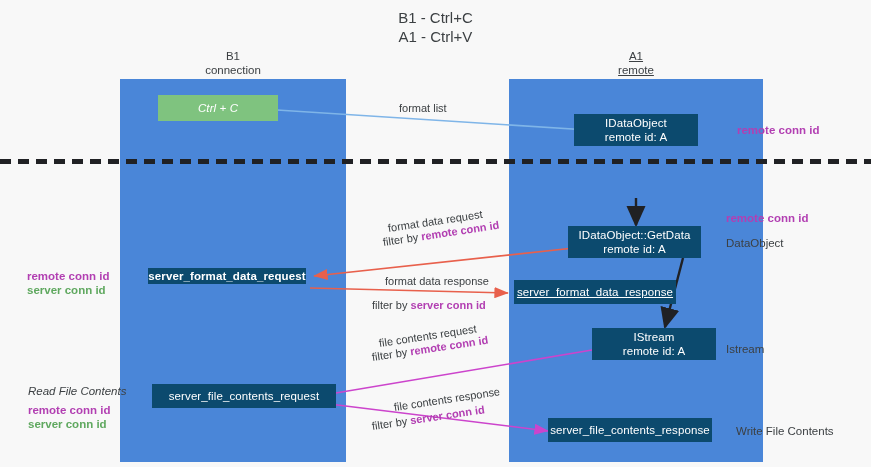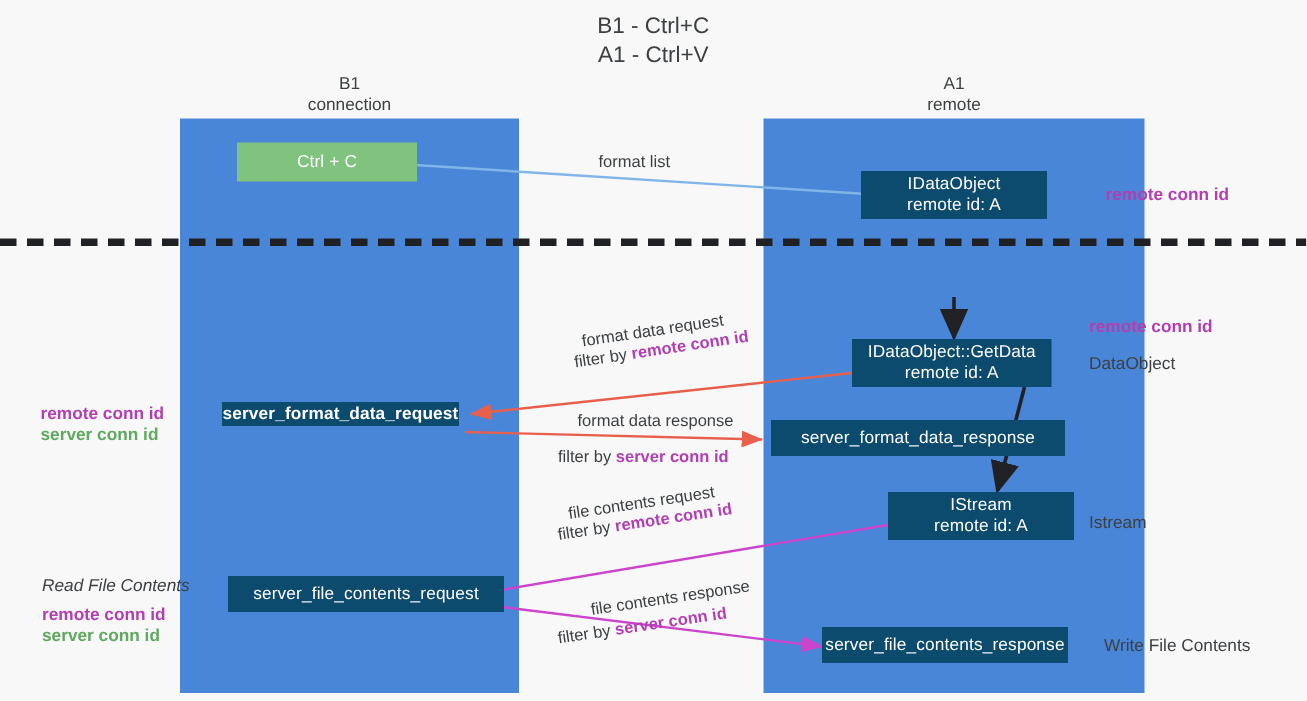--- a/index.html
+++ b/index.html
@@ -97,7 +97,7 @@
 
   <div class="abs col-head" style="left:120px; top:50px; width:226px;">B1
 connection</div>
-  <div class="abs col-head" style="left:509px; top:50px; width:254px;">A1
+  <div class="abs col-head" style="left:509px; top:50px; width:254px;text-decoration:underline;">A1
 remote</div>
 
   <div class="abs lane" style="left:120px; top:79px; width:226px; height:383px;"></div>

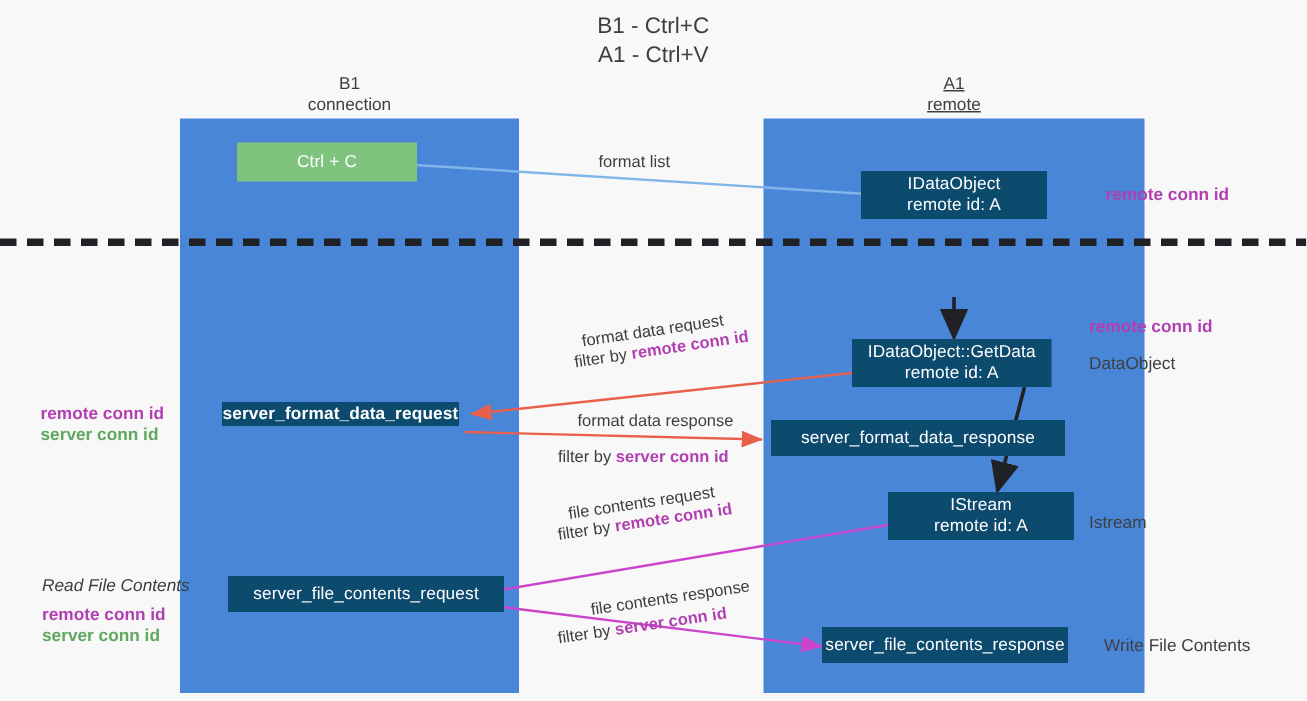--- a/index.html
+++ b/index.html
@@ -58,7 +58,7 @@
     white-space: pre-line;
     letter-spacing: .1px;
   }
-  .box-green { background: #7fc37f; }
+  .box-green { background: #7fc37f; font-style: italic; }
   .box-orange { background: #0c4a6e; text-align: center; }
 
   

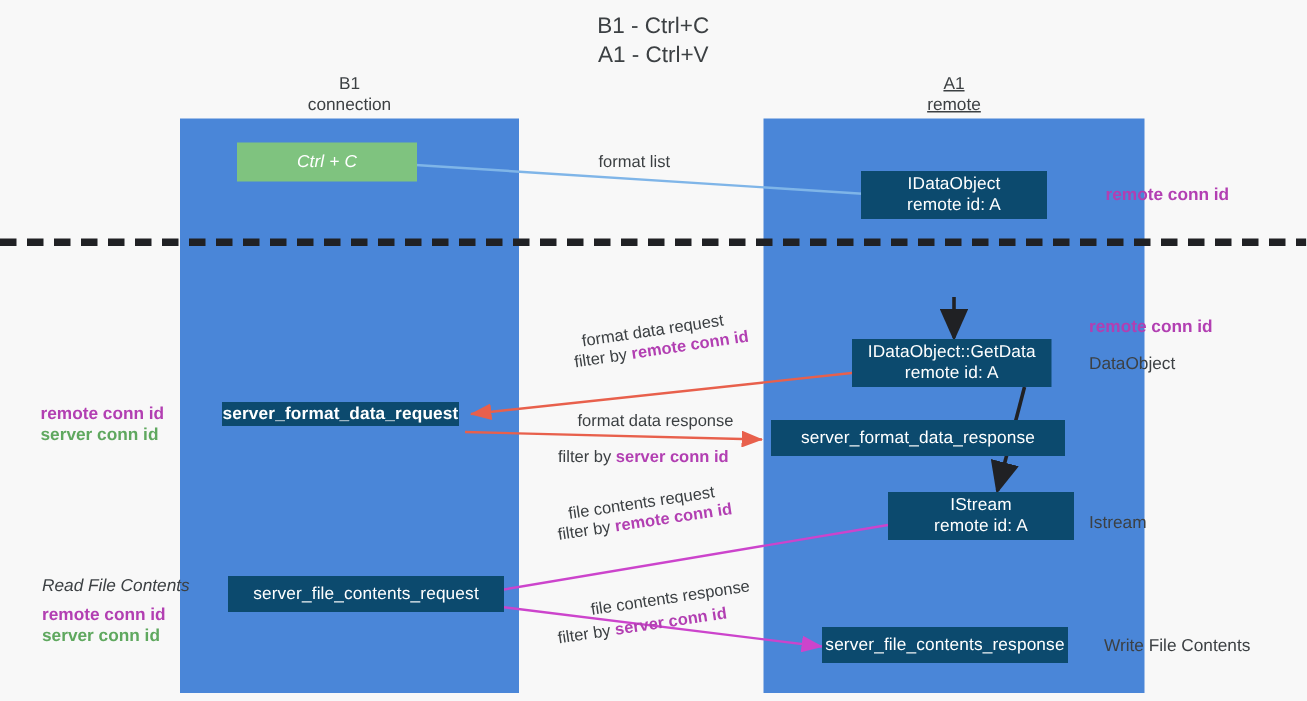--- a/index.html
+++ b/index.html
@@ -164,7 +164,7 @@
 
   <div class="abs box box-orange" style="left:148px; top:268px; width:158px; height:16px;font-weight:bold;">server_format_data_request</div>
 
-  <div class="abs box box-orange" style="left:514px; top:280px; width:196px; height:24px;">server_format_data_response</div>
+  <div class="abs box box-orange" style="left:514px; top:280px; width:162px; height:24px;text-decoration:underline;">server_format_data_response</div>
 
   <div class="abs box box-orange" style="left:592px; top:328px; width:124px; height:32px;">IStream
 remote id: A</div>

